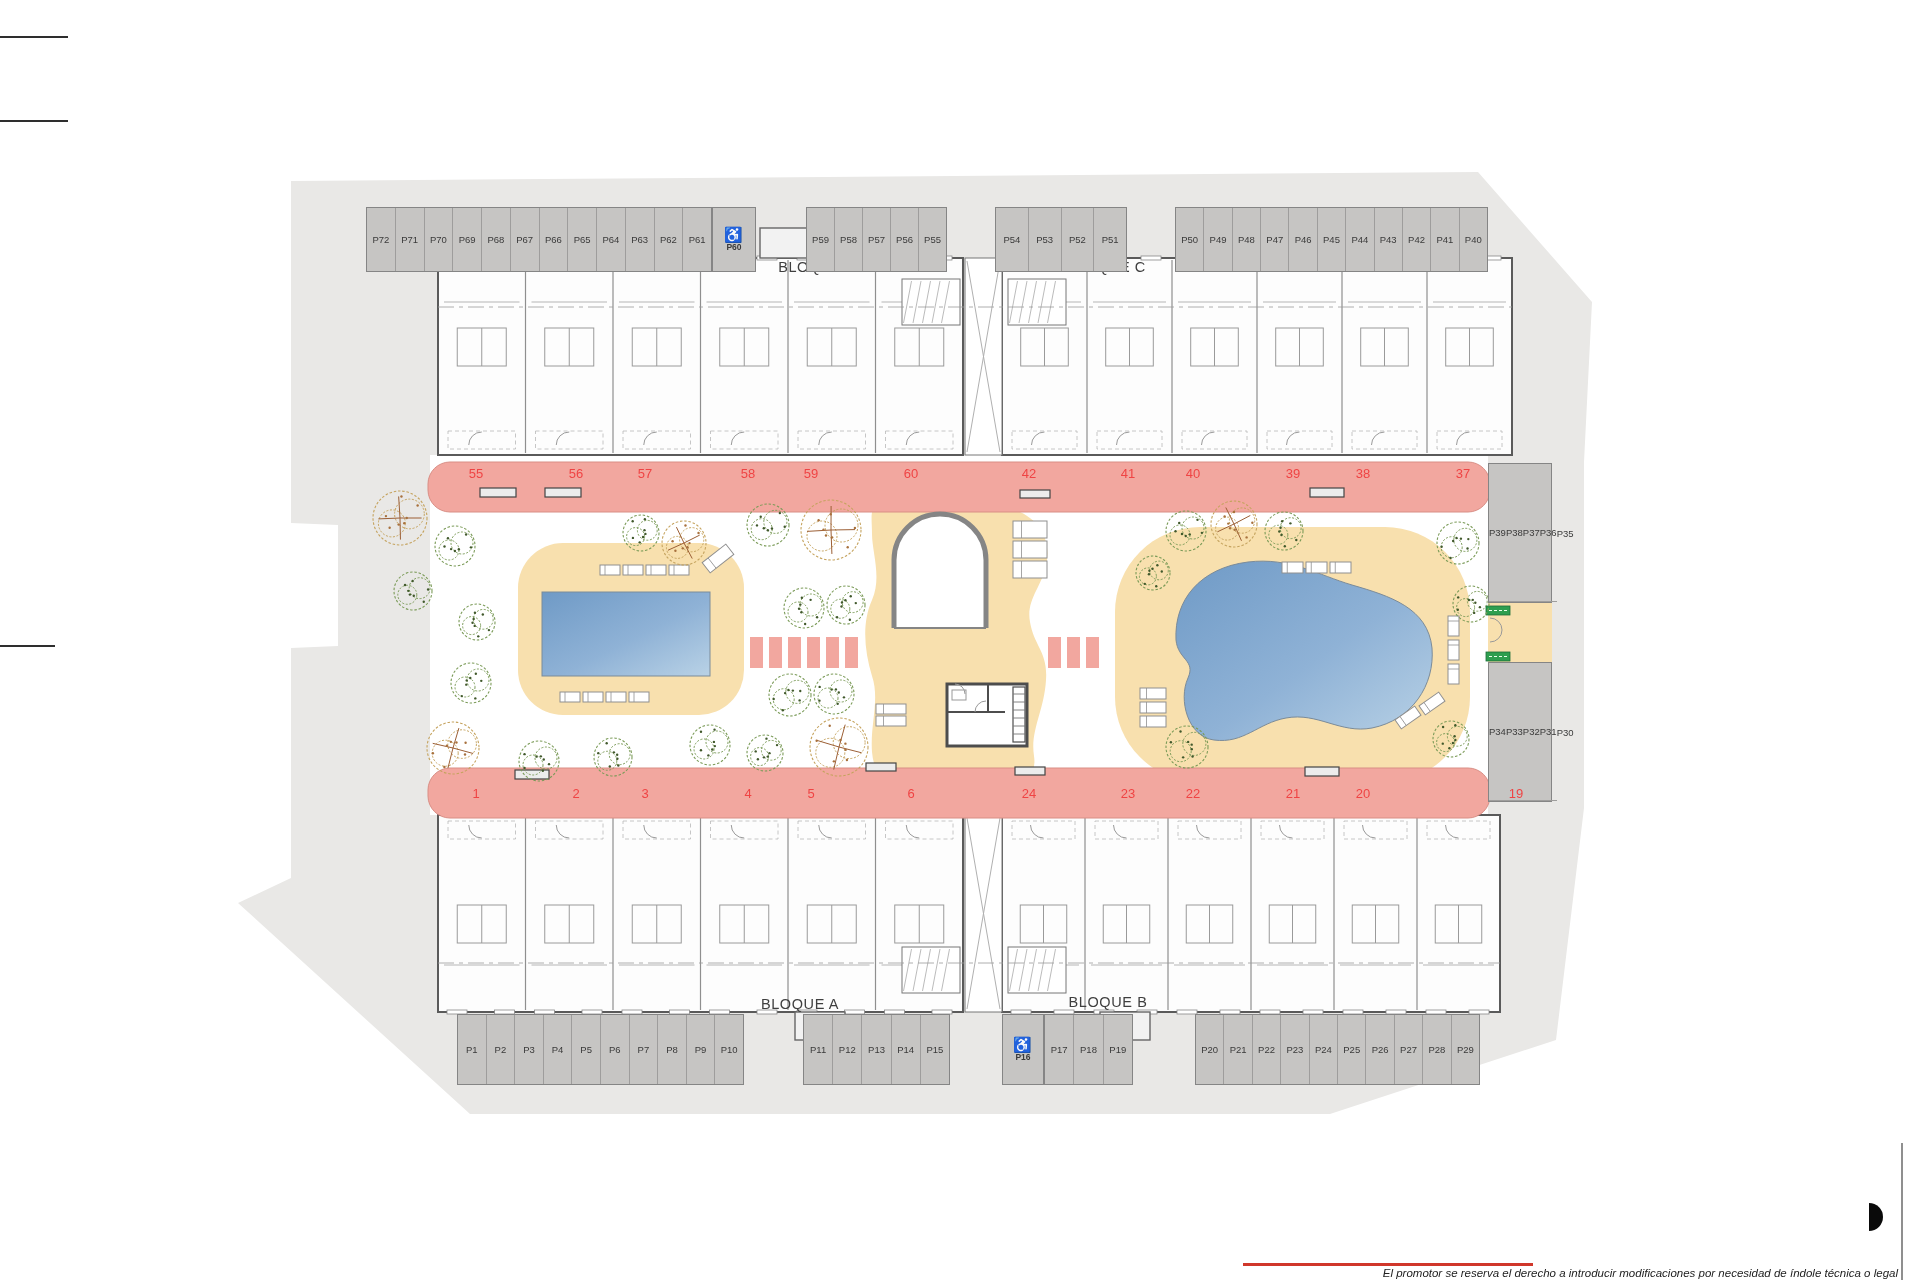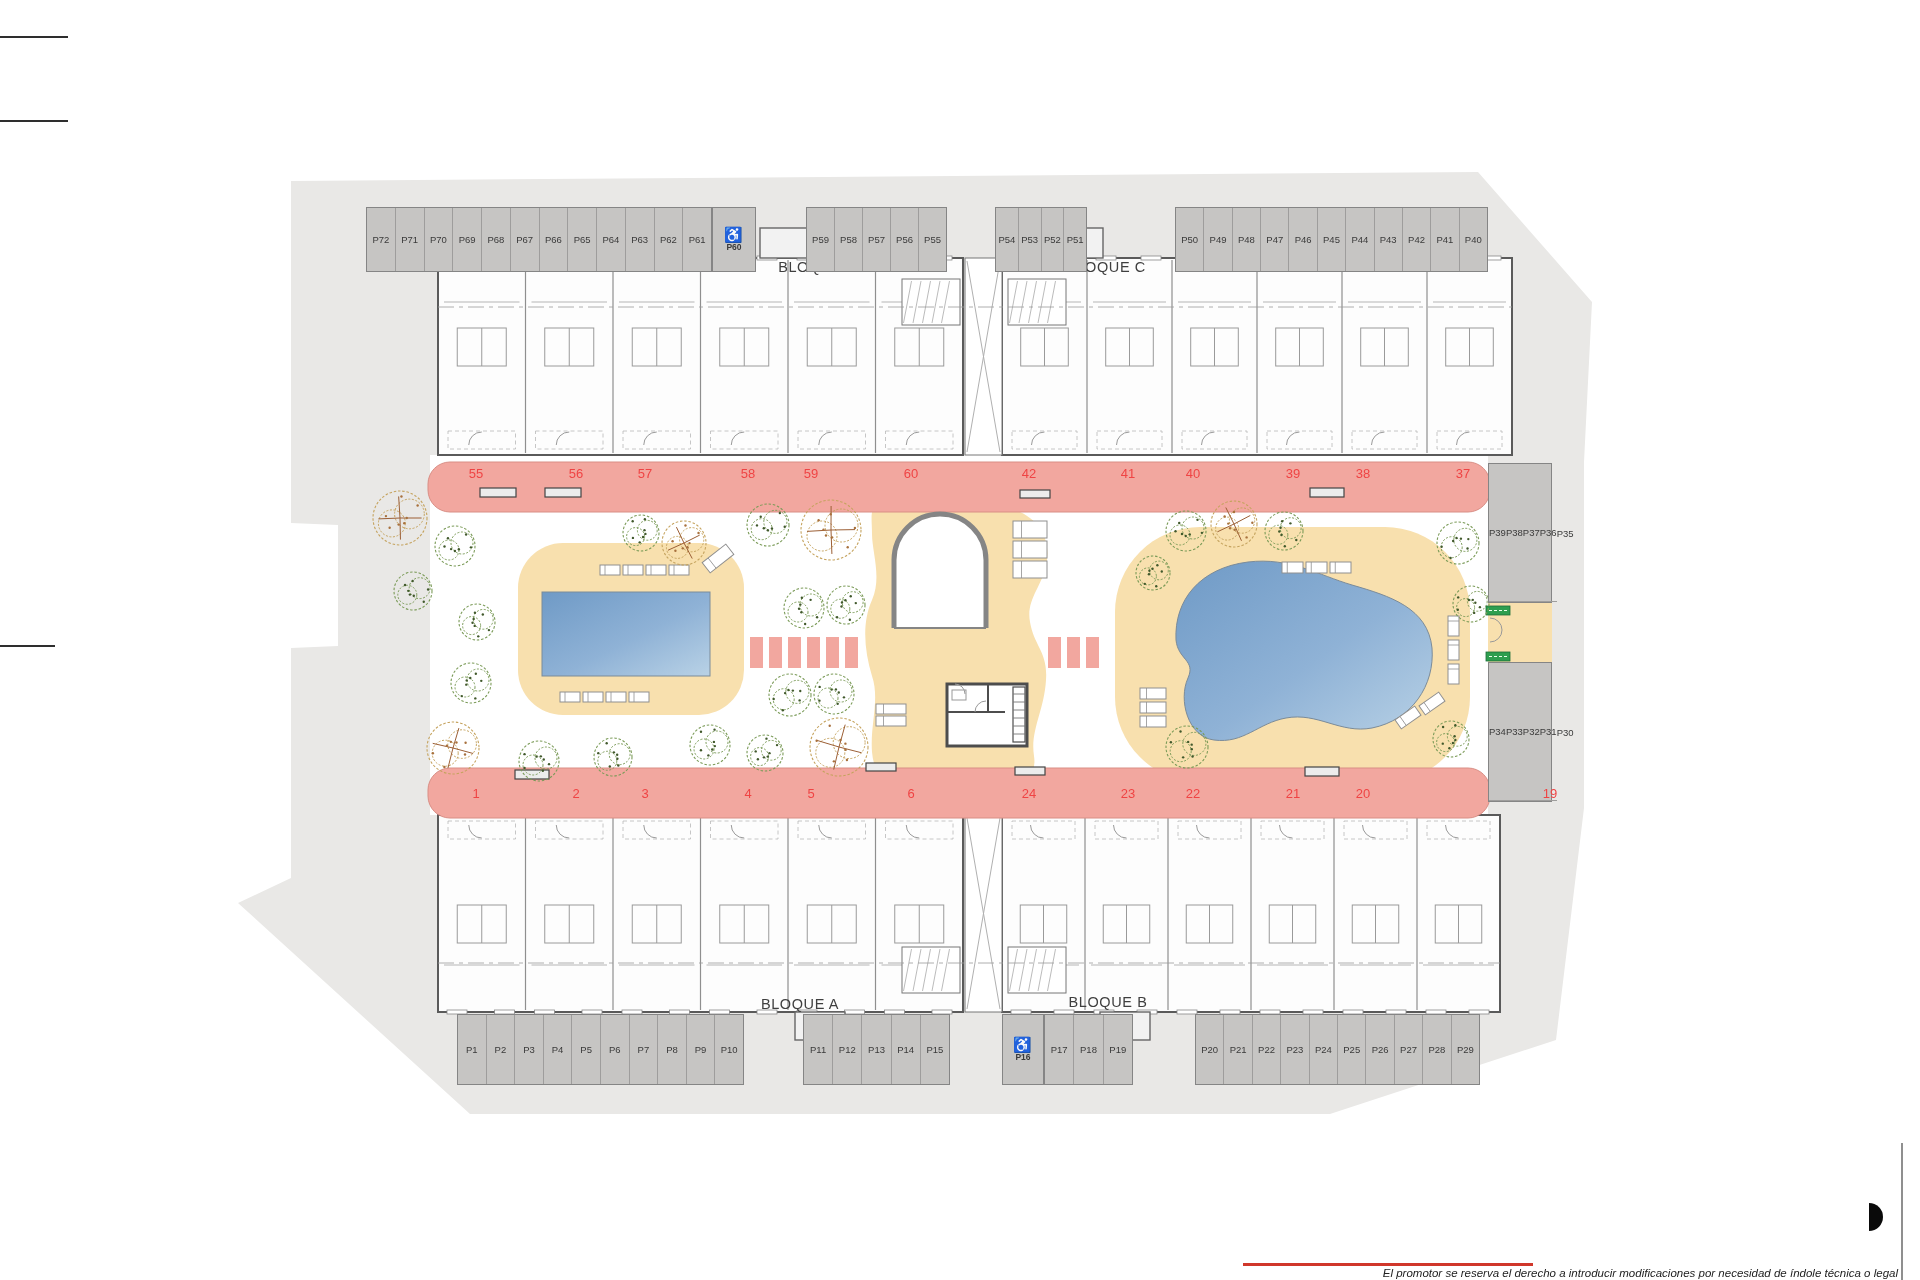--- a/index.html
+++ b/index.html
@@ -883,7 +883,7 @@
           <span class="stall-label">P55</span>
         </div>
       </div>
-      <div class="stall-group" style="left: 995px; top: 207px; width: 92px; height: 65px;">
+      <div class="stall-group" style="left: 995px; top: 207px; width: 132px; height: 65px;">
         <div class="stall">
           <span class="stall-label">P54</span>
         </div>

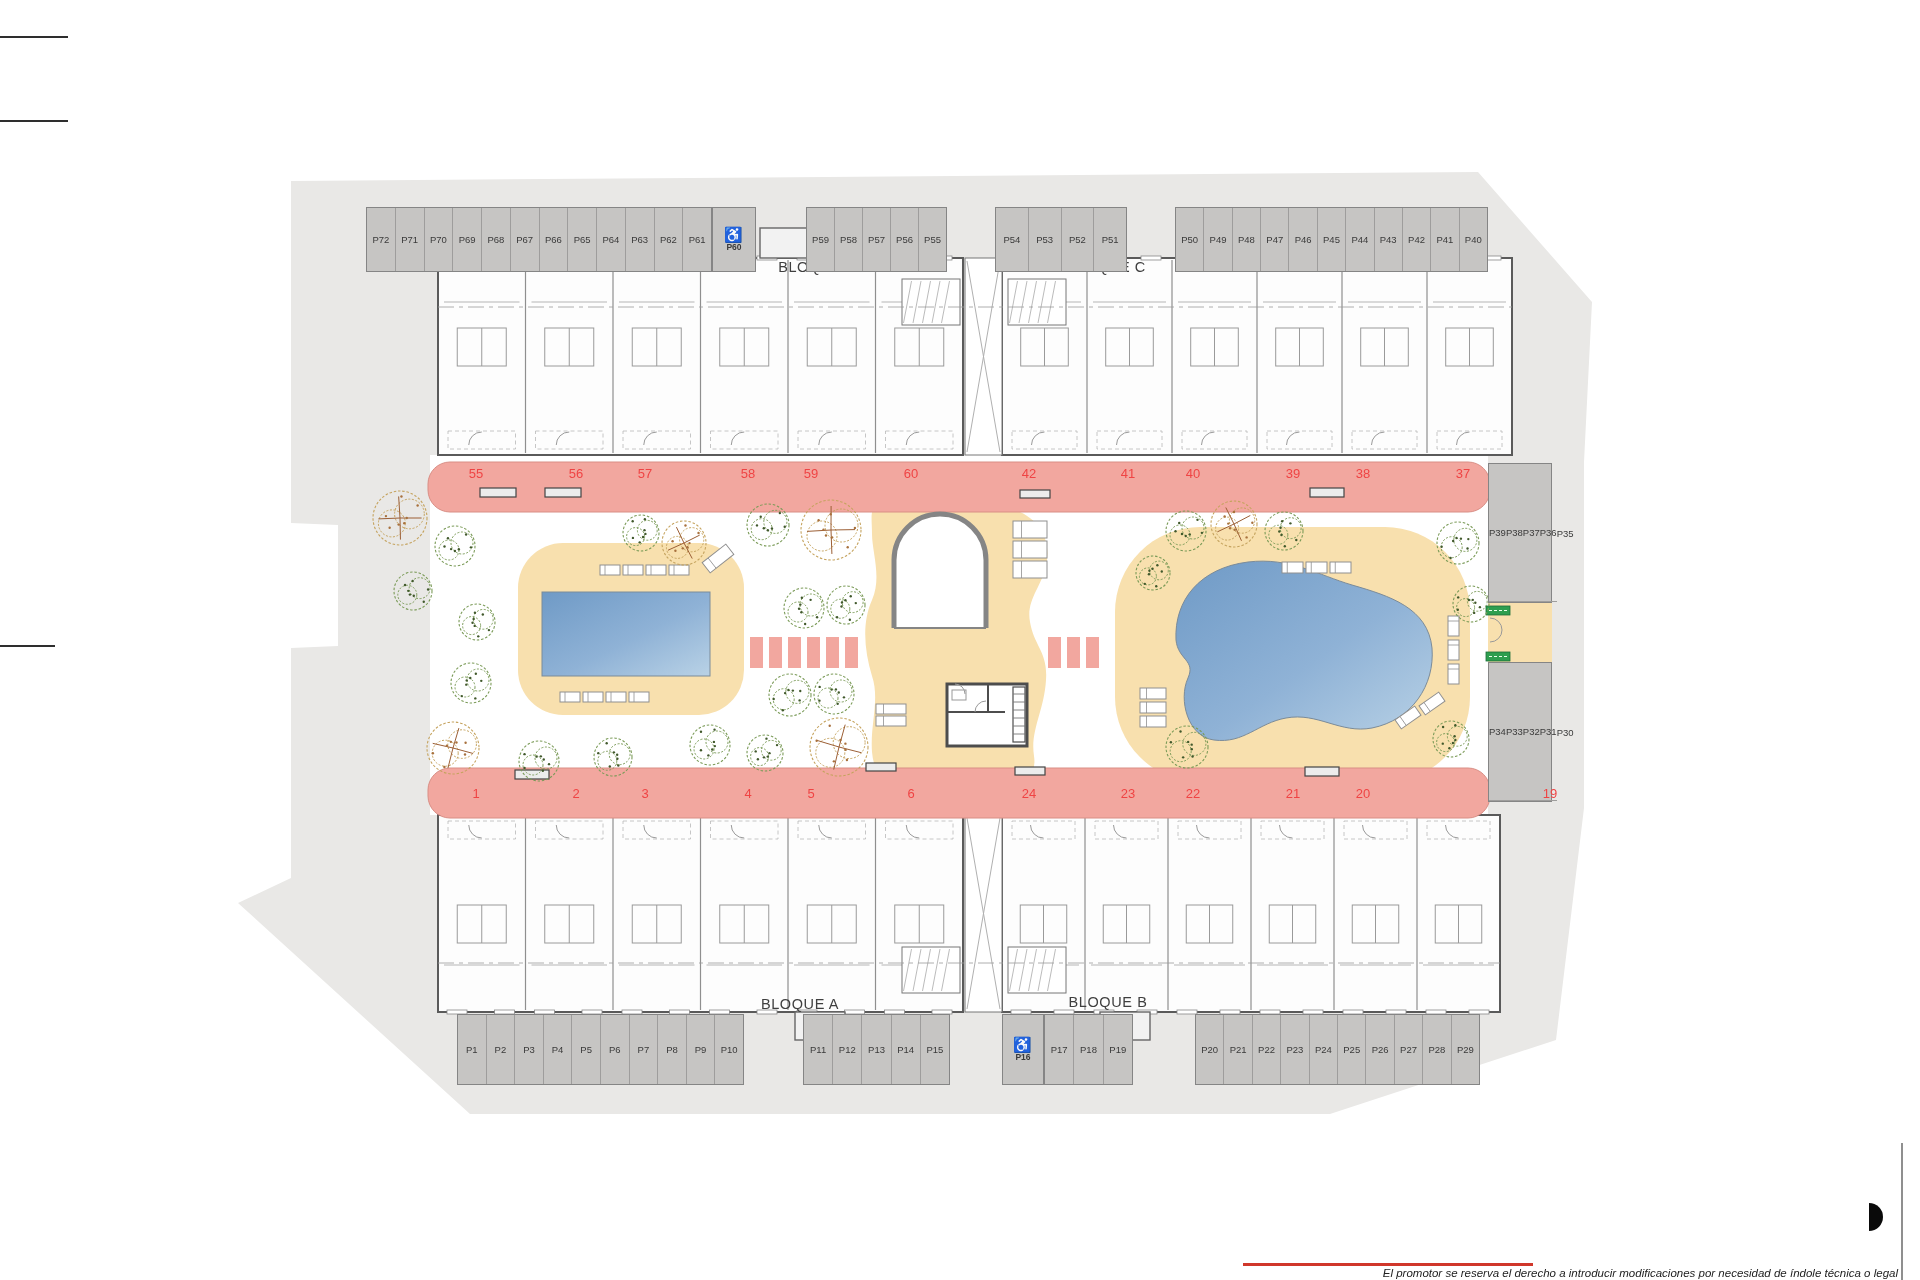--- a/index.html
+++ b/index.html
@@ -1089,7 +1089,7 @@
       <span class="unit-number" style="left: 1193px; top: 786px;">22</span>
       <span class="unit-number" style="left: 1293px; top: 786px;">21</span>
       <span class="unit-number" style="left: 1363px; top: 786px;">20</span>
-      <span class="unit-number" style="left: 1550px; top: 786px;">19</span>
+      <span class="unit-number" style="left: 1516px; top: 786px;">19</span>
     </div>
 </div>
 

